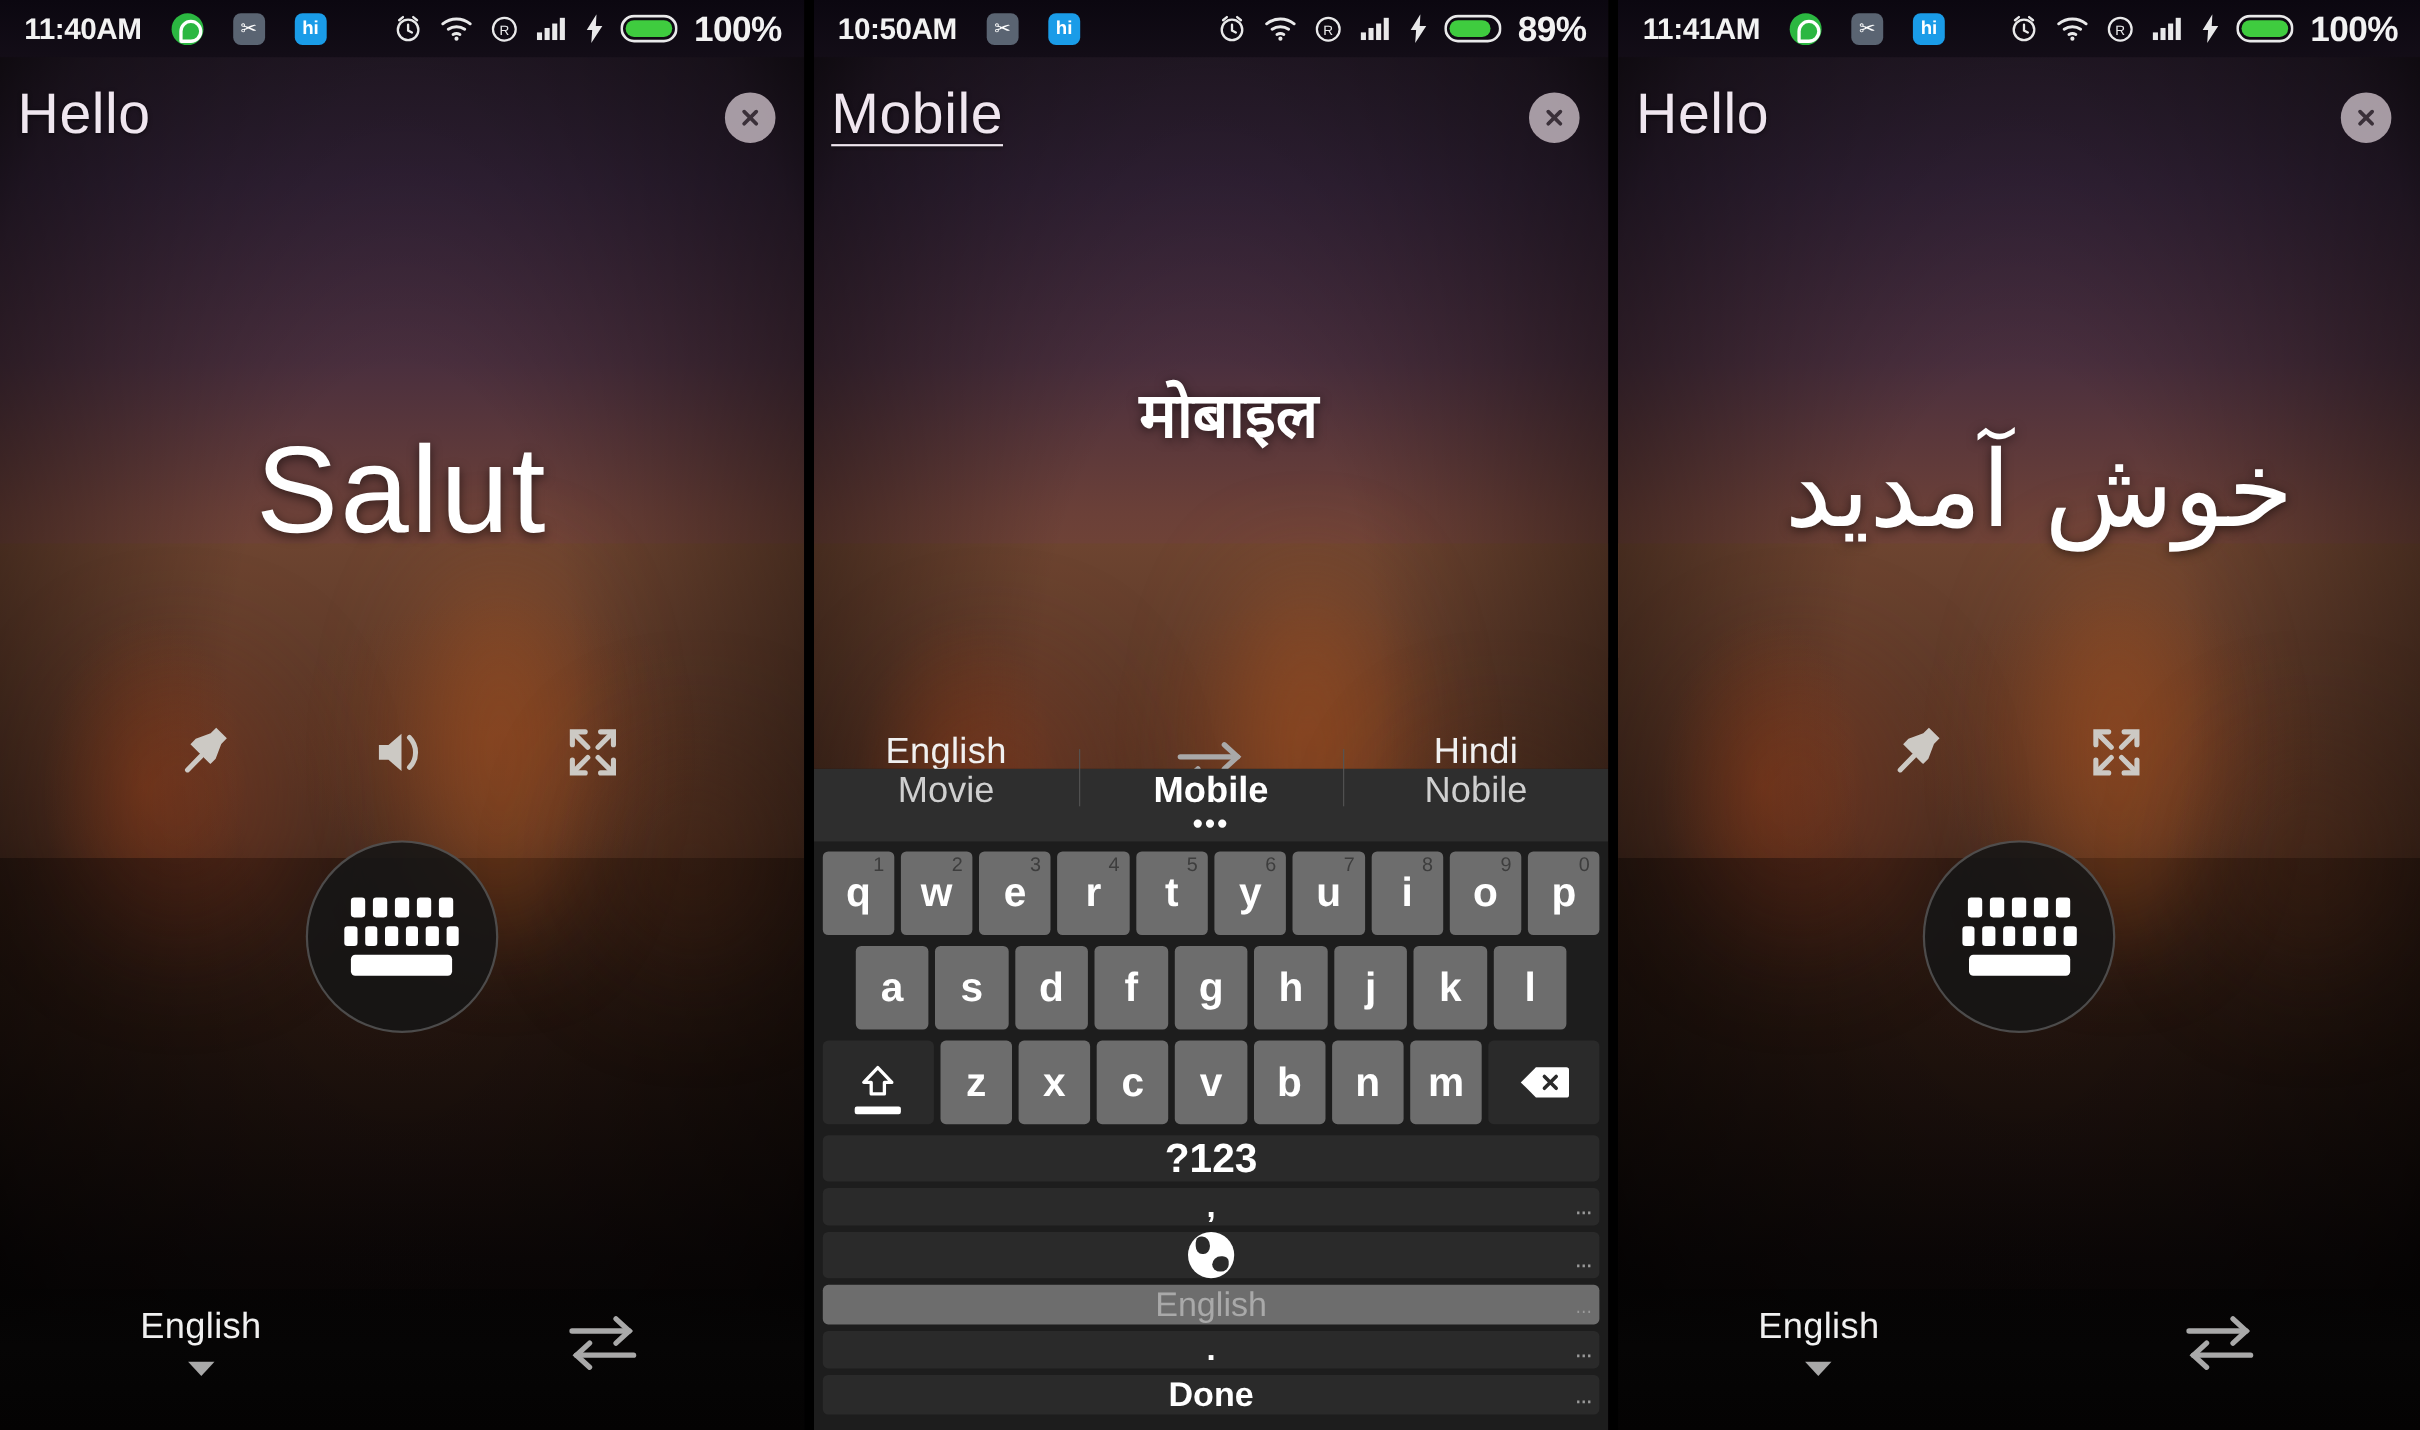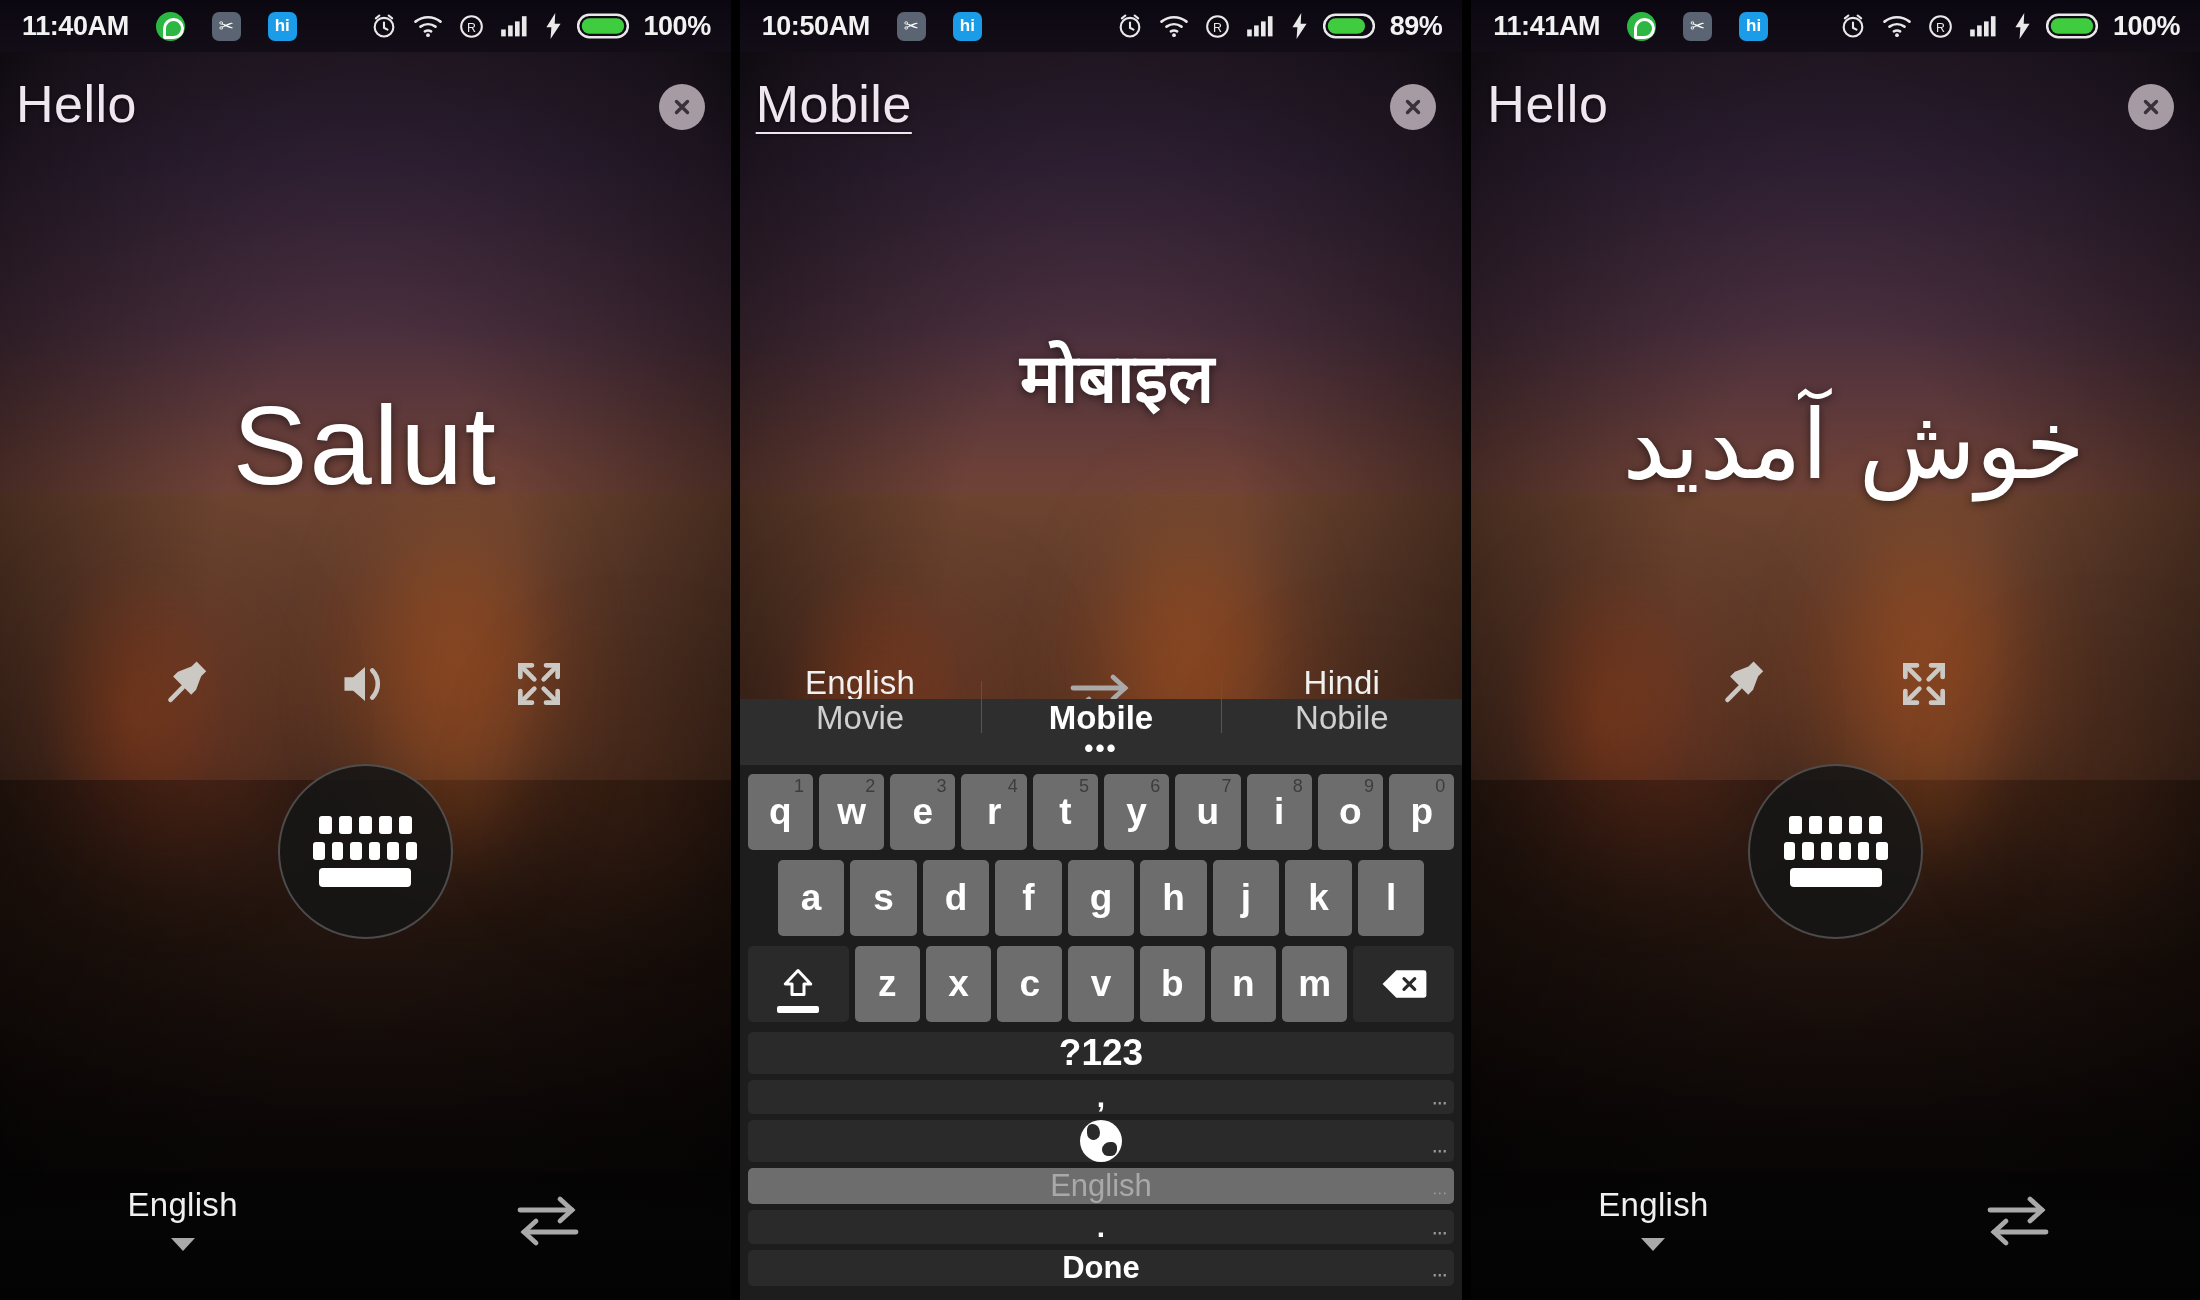--- a/index.html
+++ b/index.html
@@ -51,7 +51,7 @@
   .sb-left{ display:flex; align-items:center; gap:27px; }
   .sb-time{ font-size:27px; font-weight:bold; letter-spacing:-.4px; color:#f2f2f2; }
   .sb-right{ margin-left:auto; display:flex; align-items:center; gap:15px; }
-  .sb-pct{ font-size:27px; font-weight:bold; color:#f2f2f2; letter-spacing:-.5px; }
+  .sb-pct{ font-size:32px; font-weight:bold; color:#f2f2f2; letter-spacing:-.5px; }
   .app-ico{ width:29px; height:29px; border-radius:7px; display:inline-block; position:relative; flex:none; }
   .ico-wa{ background:#2bb741; border-radius:50%; }
   .ico-wa:after{ content:""; position:absolute; left:7px; top:6px; width:15px; height:15px;

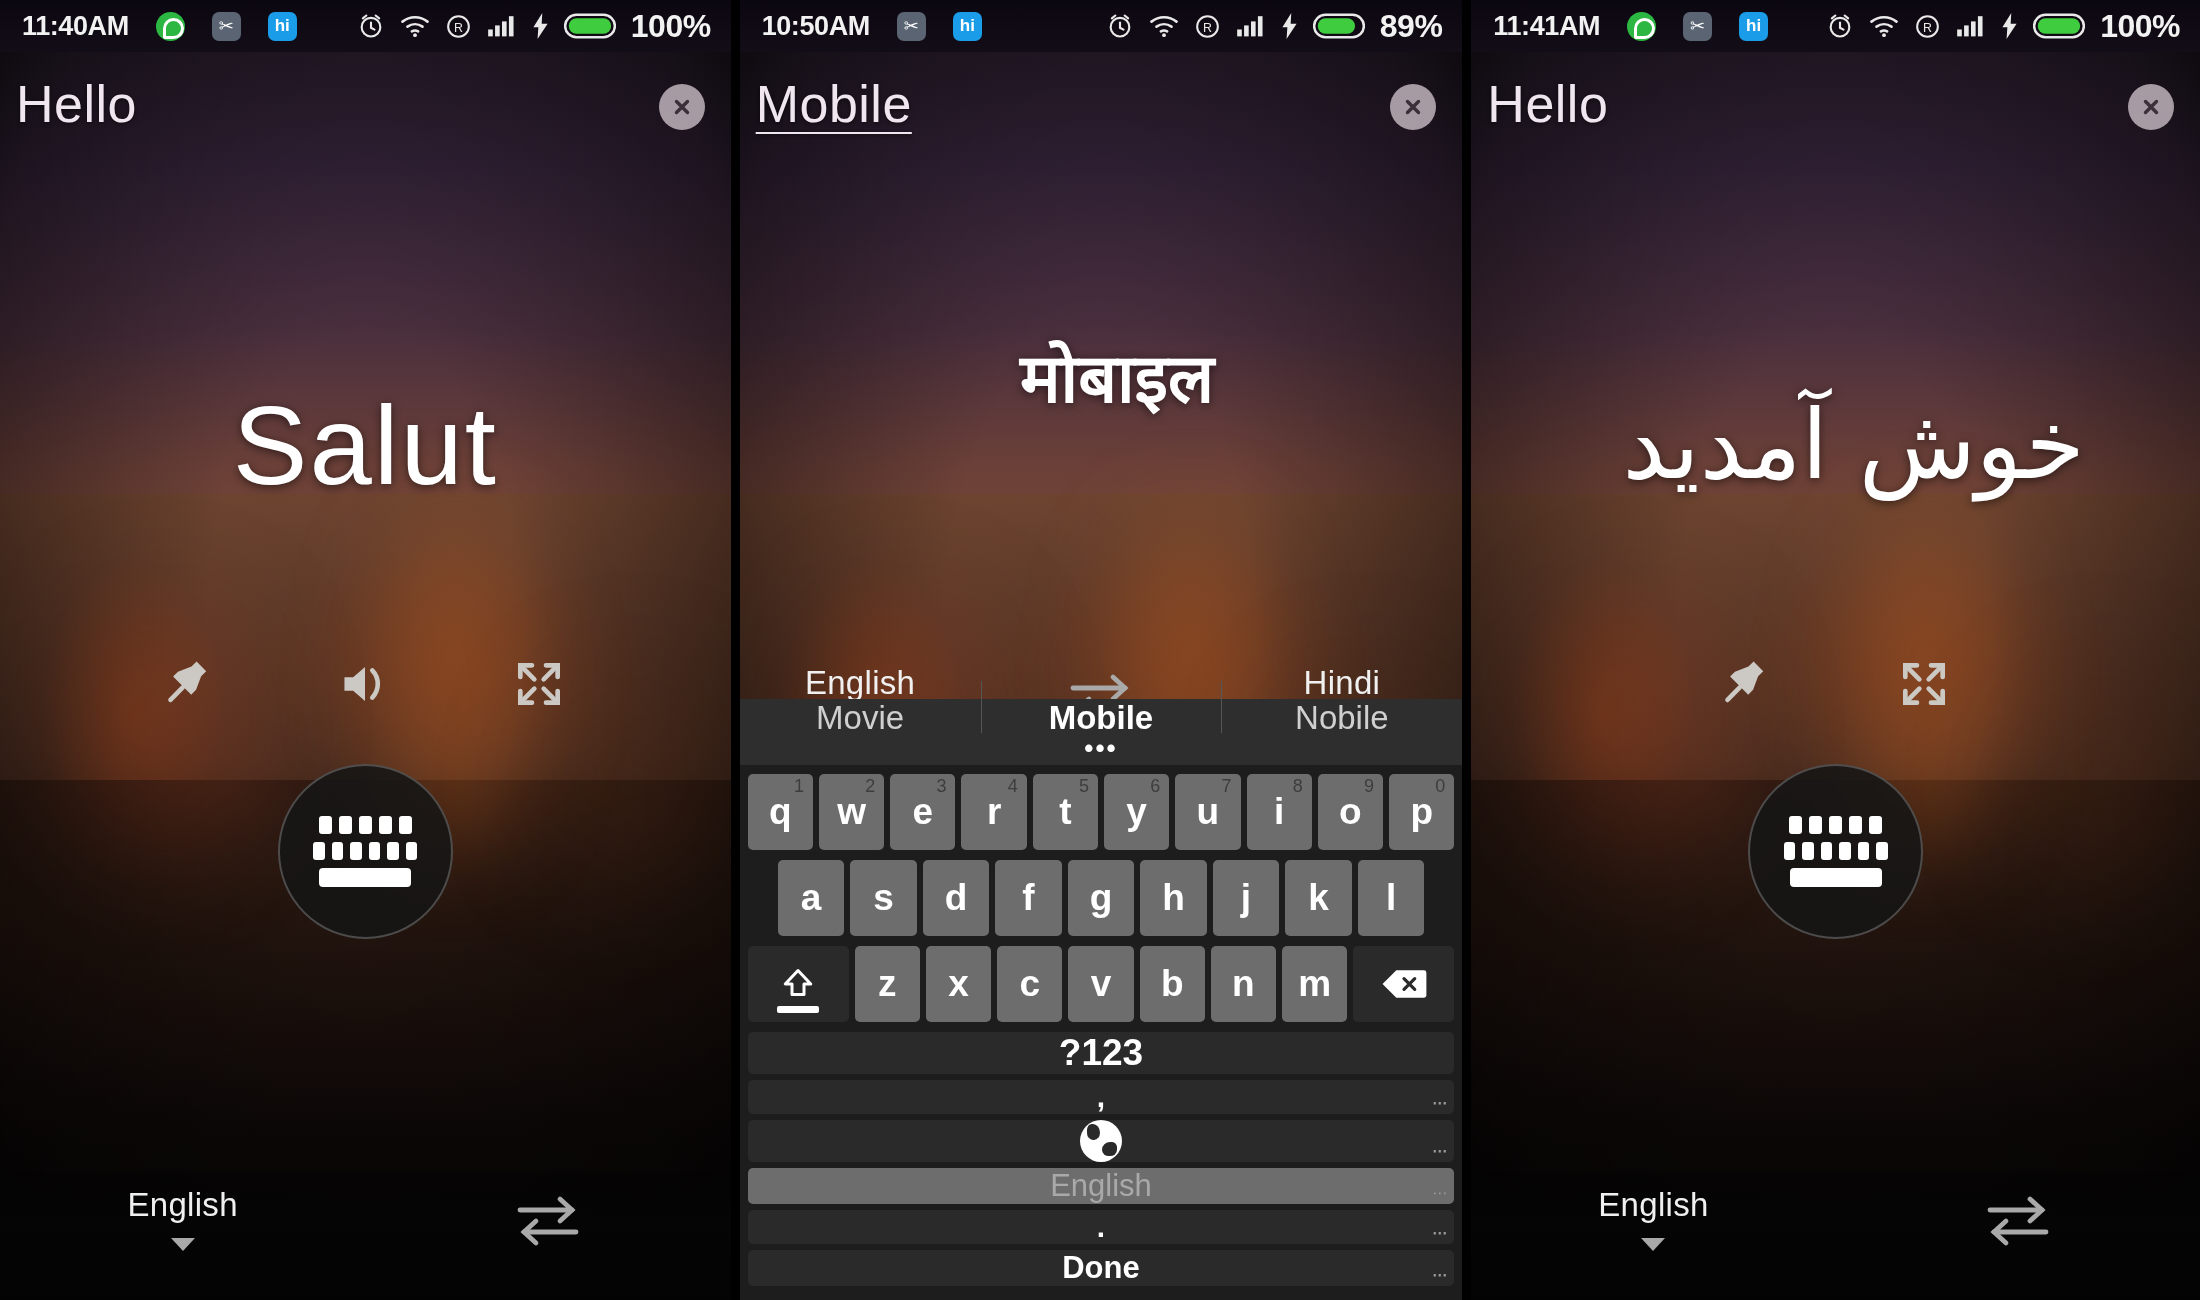--- a/index.html
+++ b/index.html
@@ -79,7 +79,7 @@
   .result{ position:relative; z-index:6; display:flex; align-items:center; justify-content:center;
     color:#fff; text-shadow:0 2px 10px rgba(0,0,0,.55); }
   .r1{ height:330px; margin-top:150px; font-size:112px; font-weight:200; letter-spacing:2px; }
-  .r2{ height:250px; margin-top:120px; font-size:68px; font-weight:600;
+  .r2{ height:250px; margin-top:120px; font-size:57px; font-weight:600;
        font-family:Liberation Mono, monospace;padding-left:32px; }
   .r3{ height:330px; margin-top:150px; font-size:96px; font-weight:400; direction:rtl;
        font-family:"DejaVu Sans","Liberation Sans",sans-serif;padding-left:36px; }

